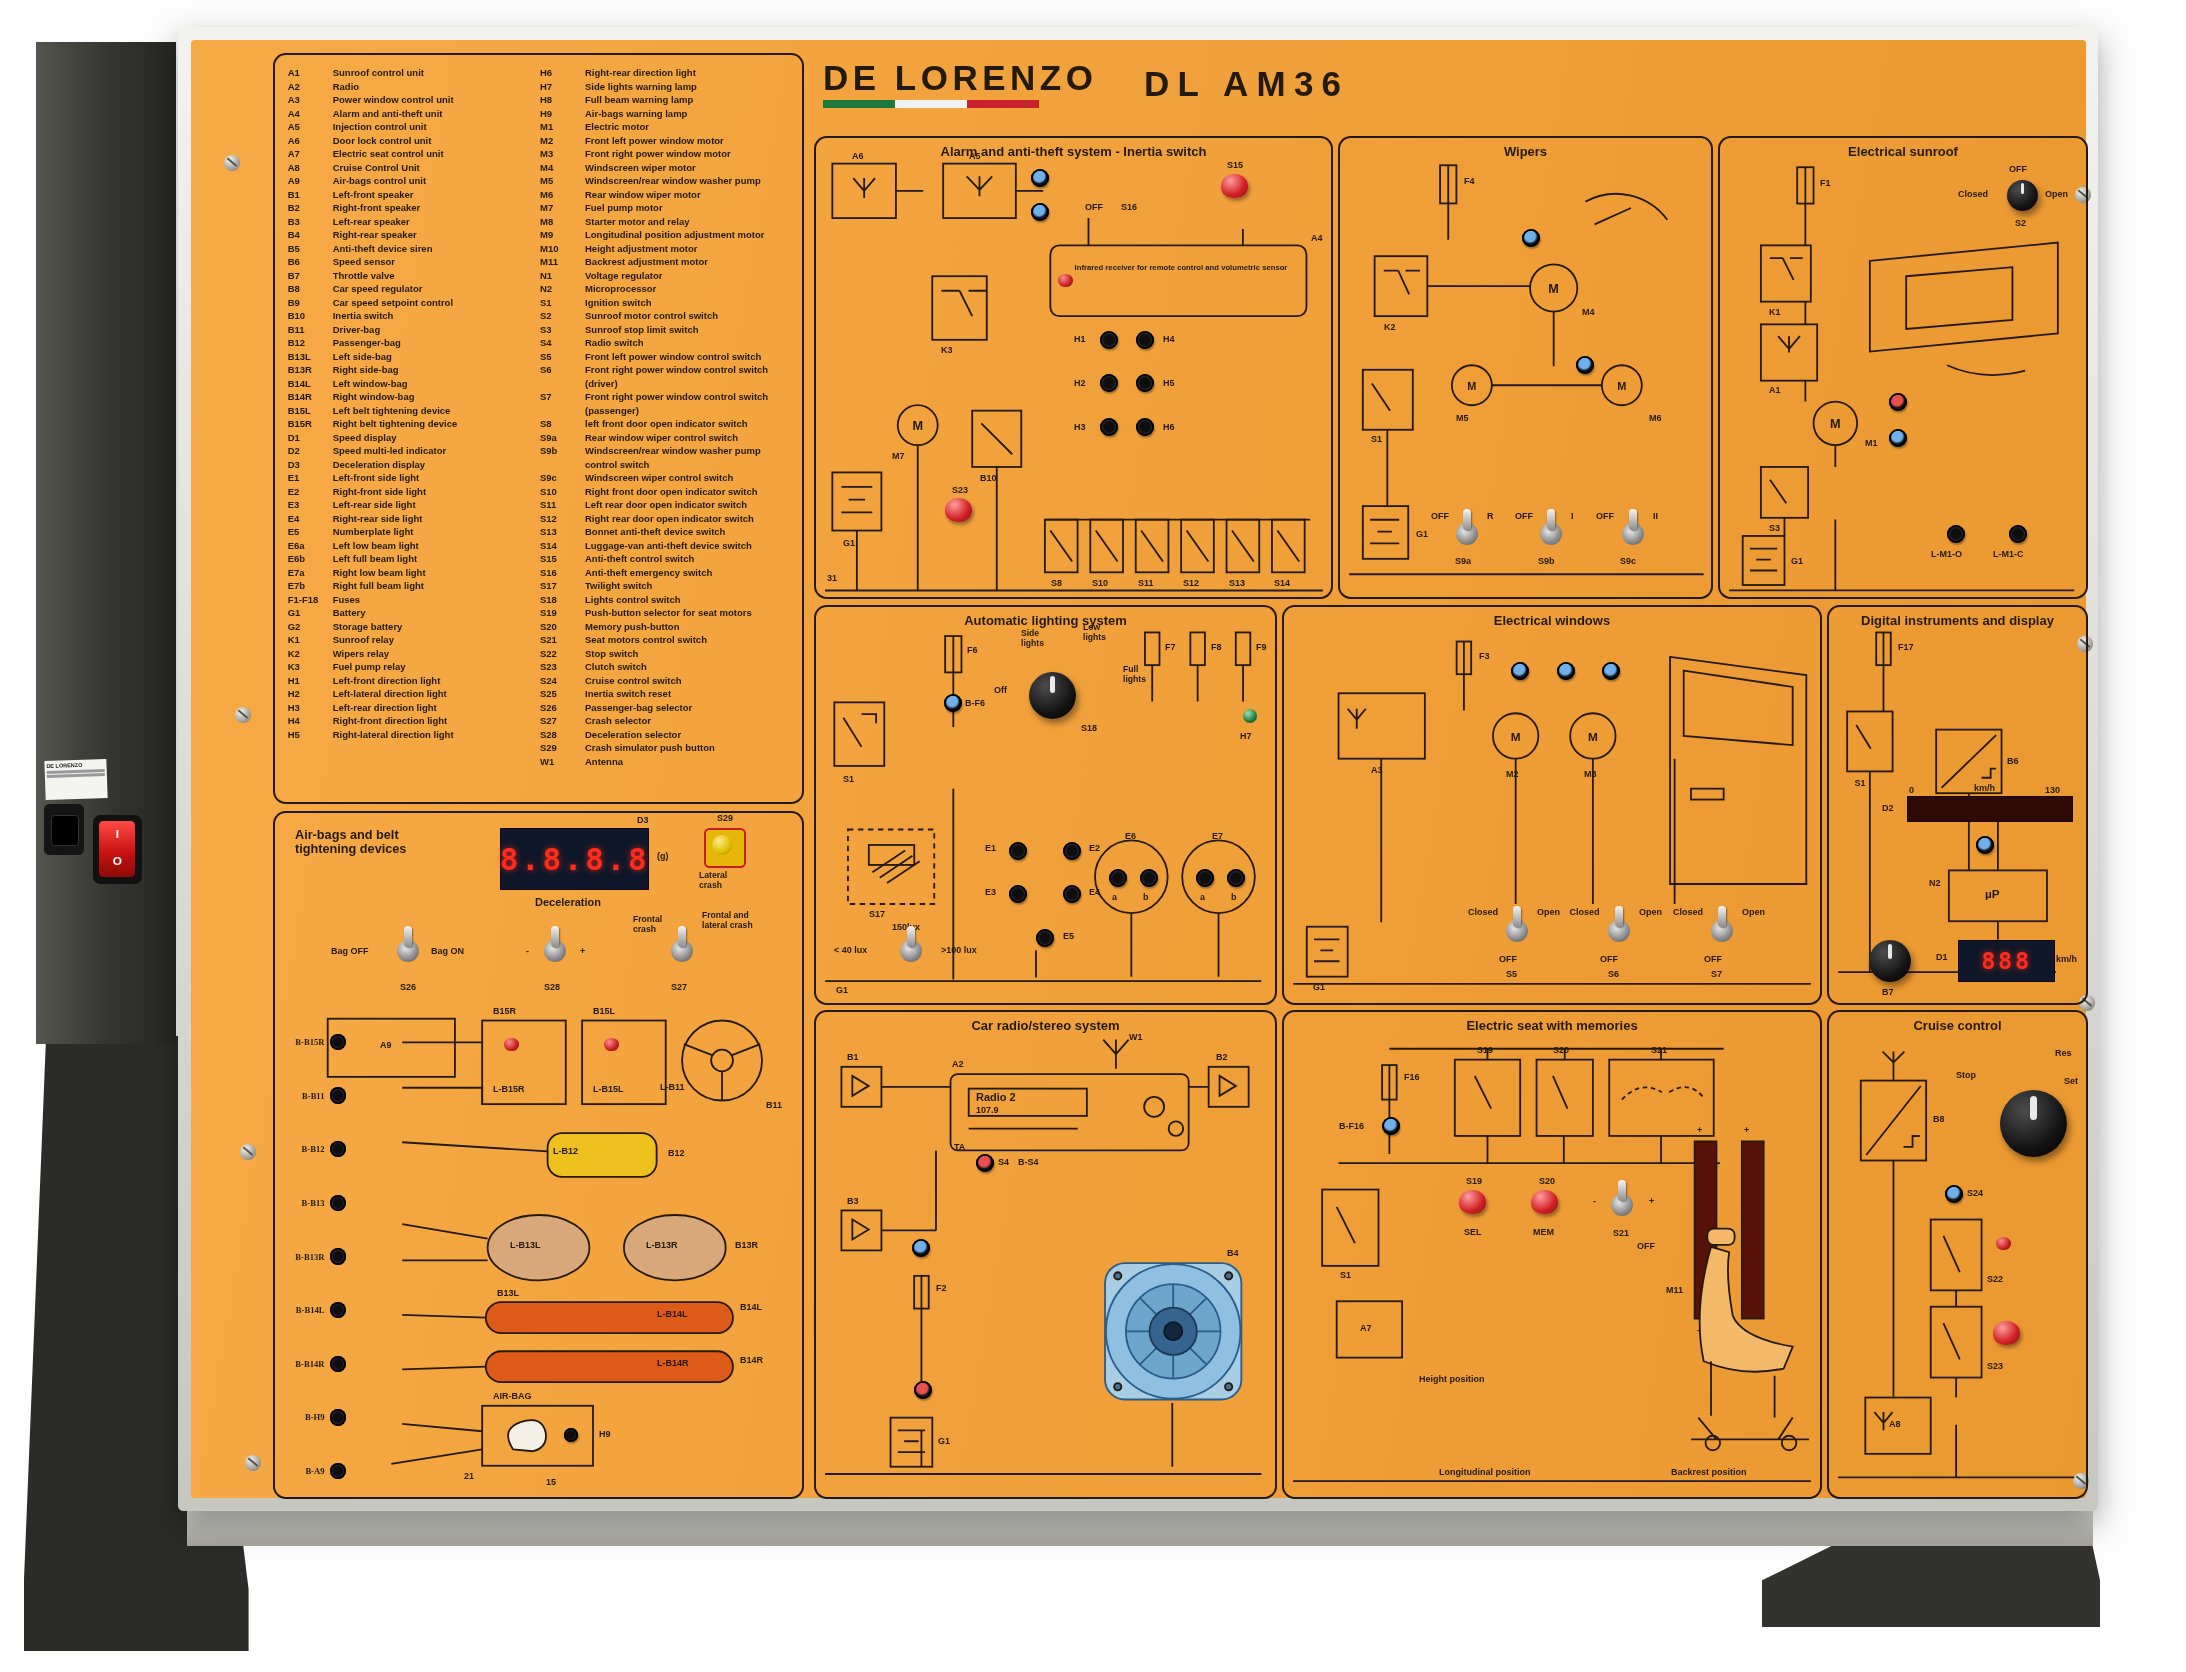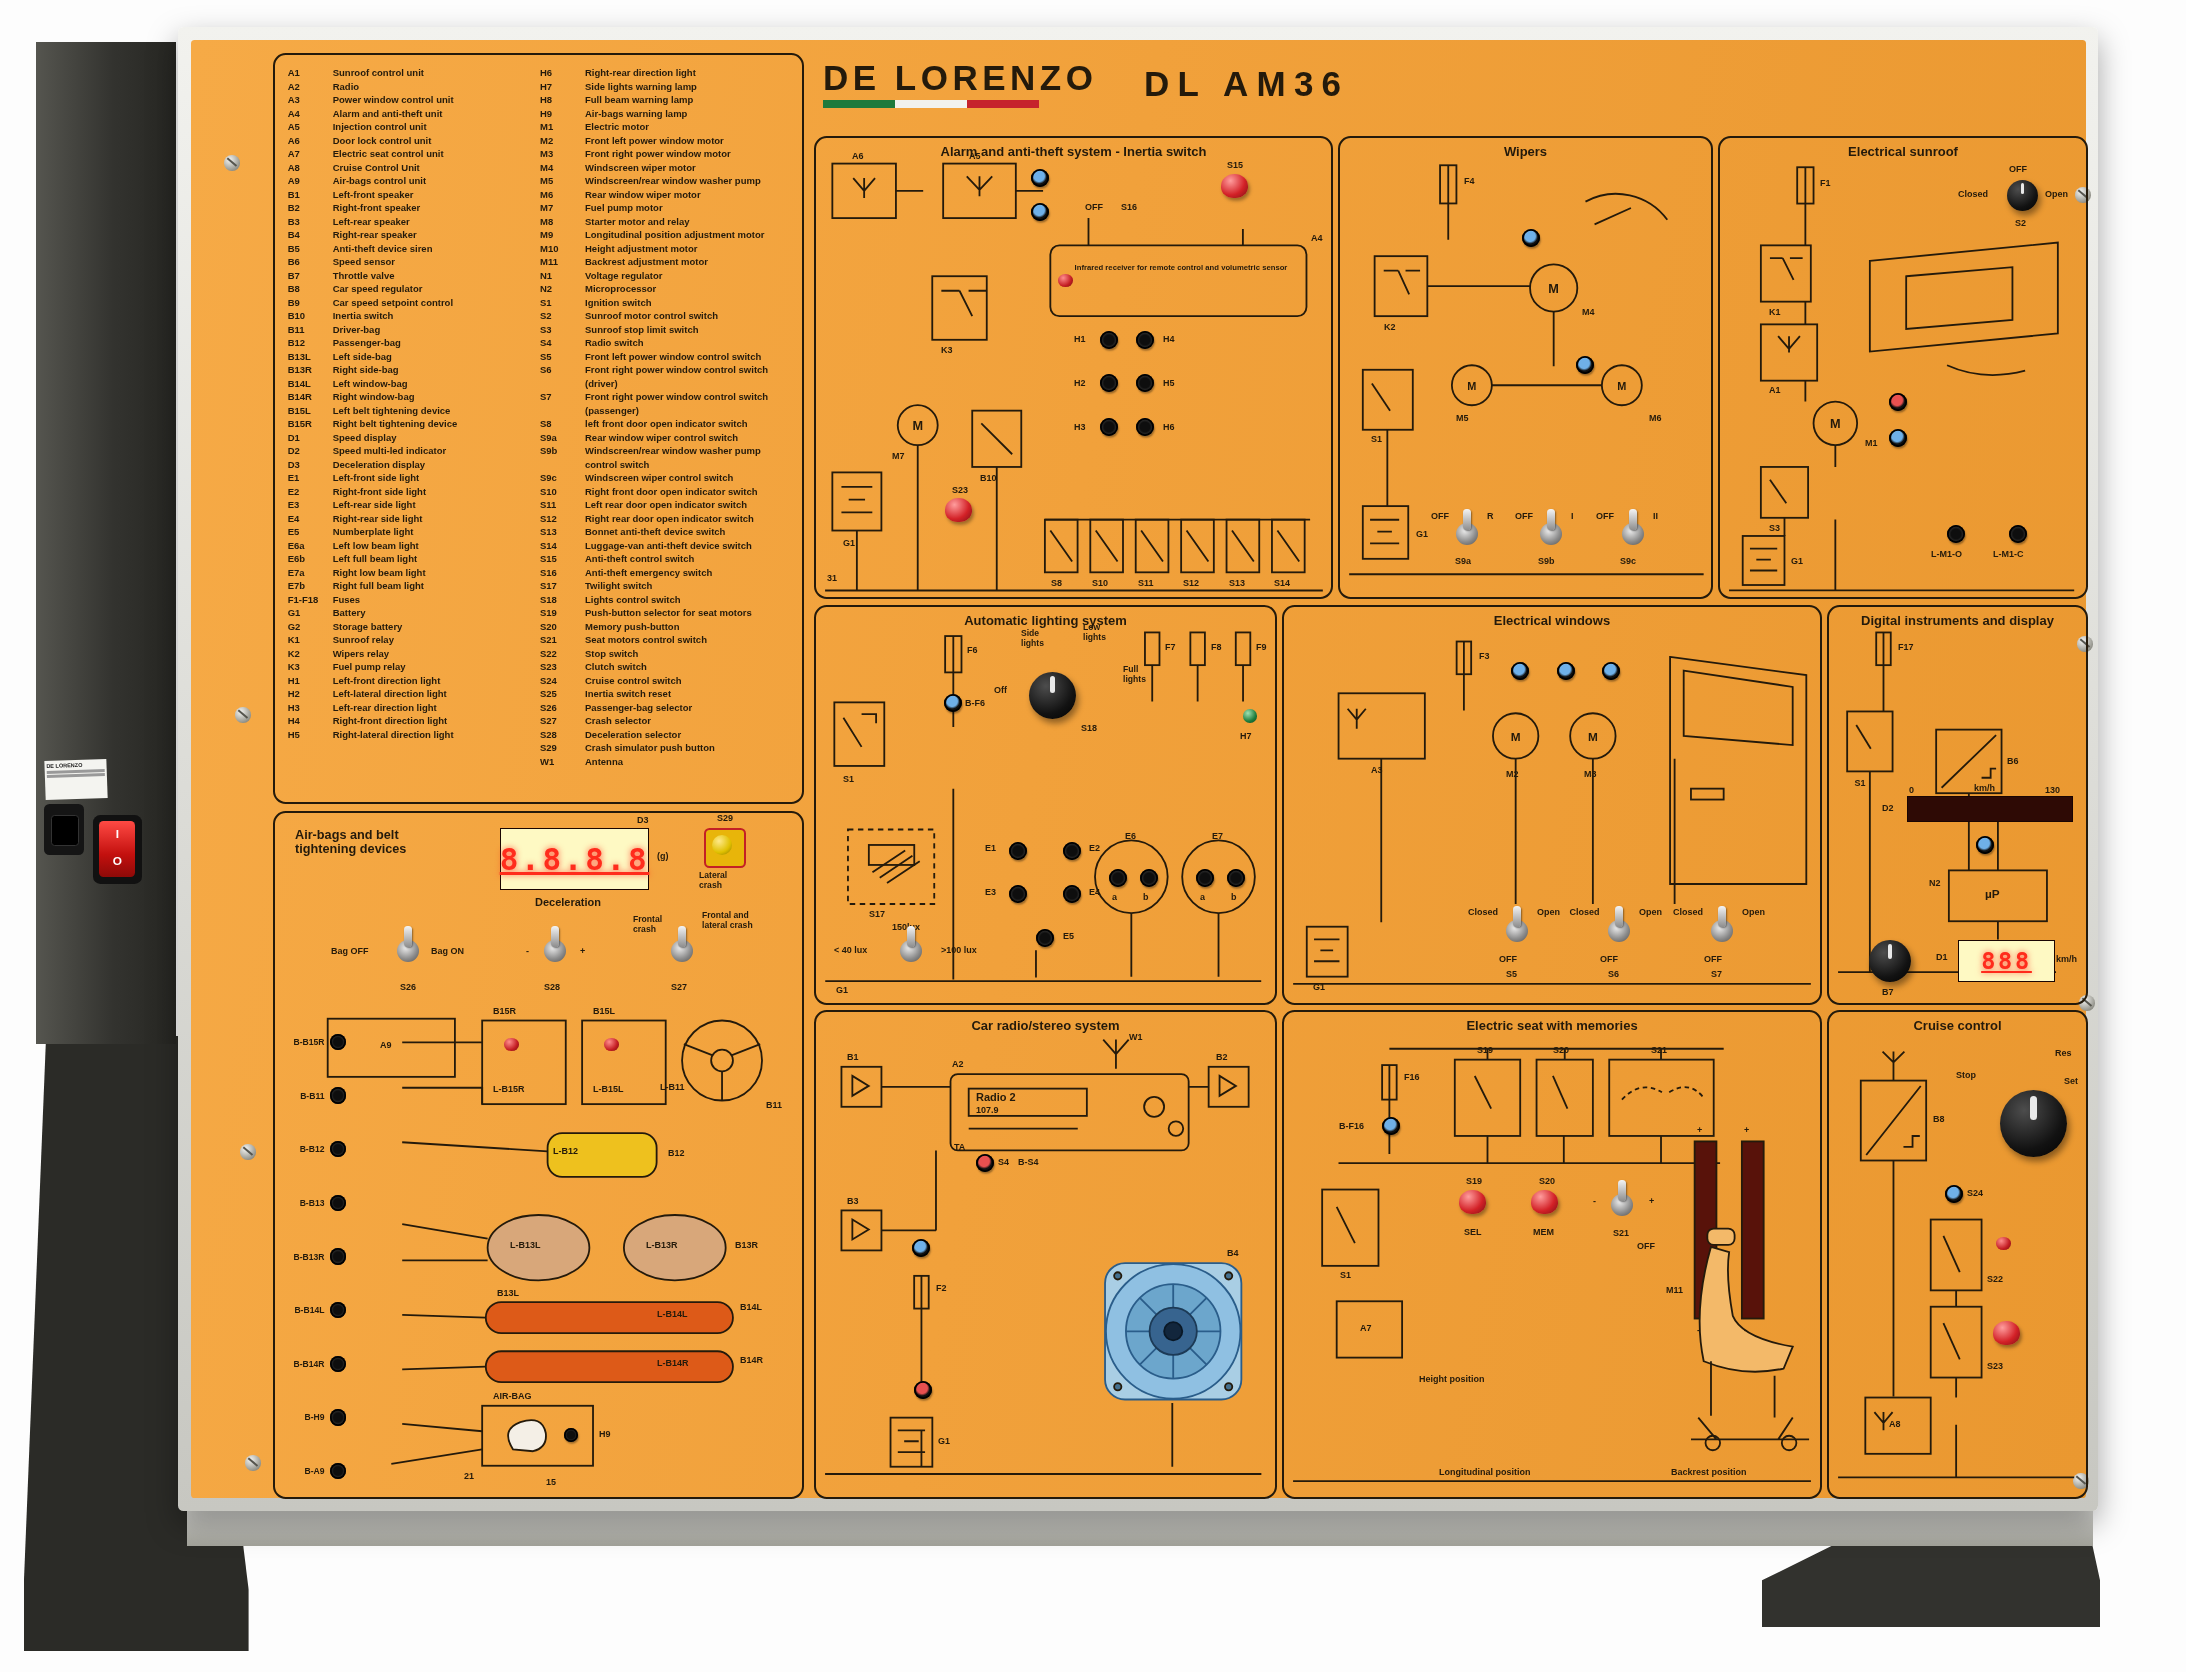--- a/index.html
+++ b/index.html
@@ -60,9 +60,9 @@
   .knob{position:absolute;border-radius:50%;background:radial-gradient(circle at 36% 30%,#4d4d4d,#121212 62%,#000);
         box-shadow:2.7px 4.5px 6.4px rgba(0,0,0,.4);}
   .knob::after{content:"";position:absolute;left:45%;top:9%;width:10%;height:36%;border-radius:3.6px;background:#e9e9e9;}
-  .seg{position:absolute;background:#fef9c3;border:1.8px solid #1a0502;color:#ff2c1c;
+  .seg{position:absolute;background:#0f172a;border:1.8px solid #1a0502;color:#ff2c1c;
        font-family:"DejaVu Sans Mono",monospace;font-weight:bold;display:flex;align-items:center;justify-content:center;
-       letter-spacing:2.7px;text-shadow:0 0 6.4px rgba(255,45,25,.75);text-decoration:underline;}
+       letter-spacing:2.7px;text-shadow:0 0 6.4px rgba(255,45,25,.75);}
   .bar-display{position:absolute;background:#2e0a05;border:1.8px solid #1a0502;}
   
   .ab-col{position:absolute;left:5.5px;top:220px;height:447px;display:flex;flex-direction:column;justify-content:space-between;}

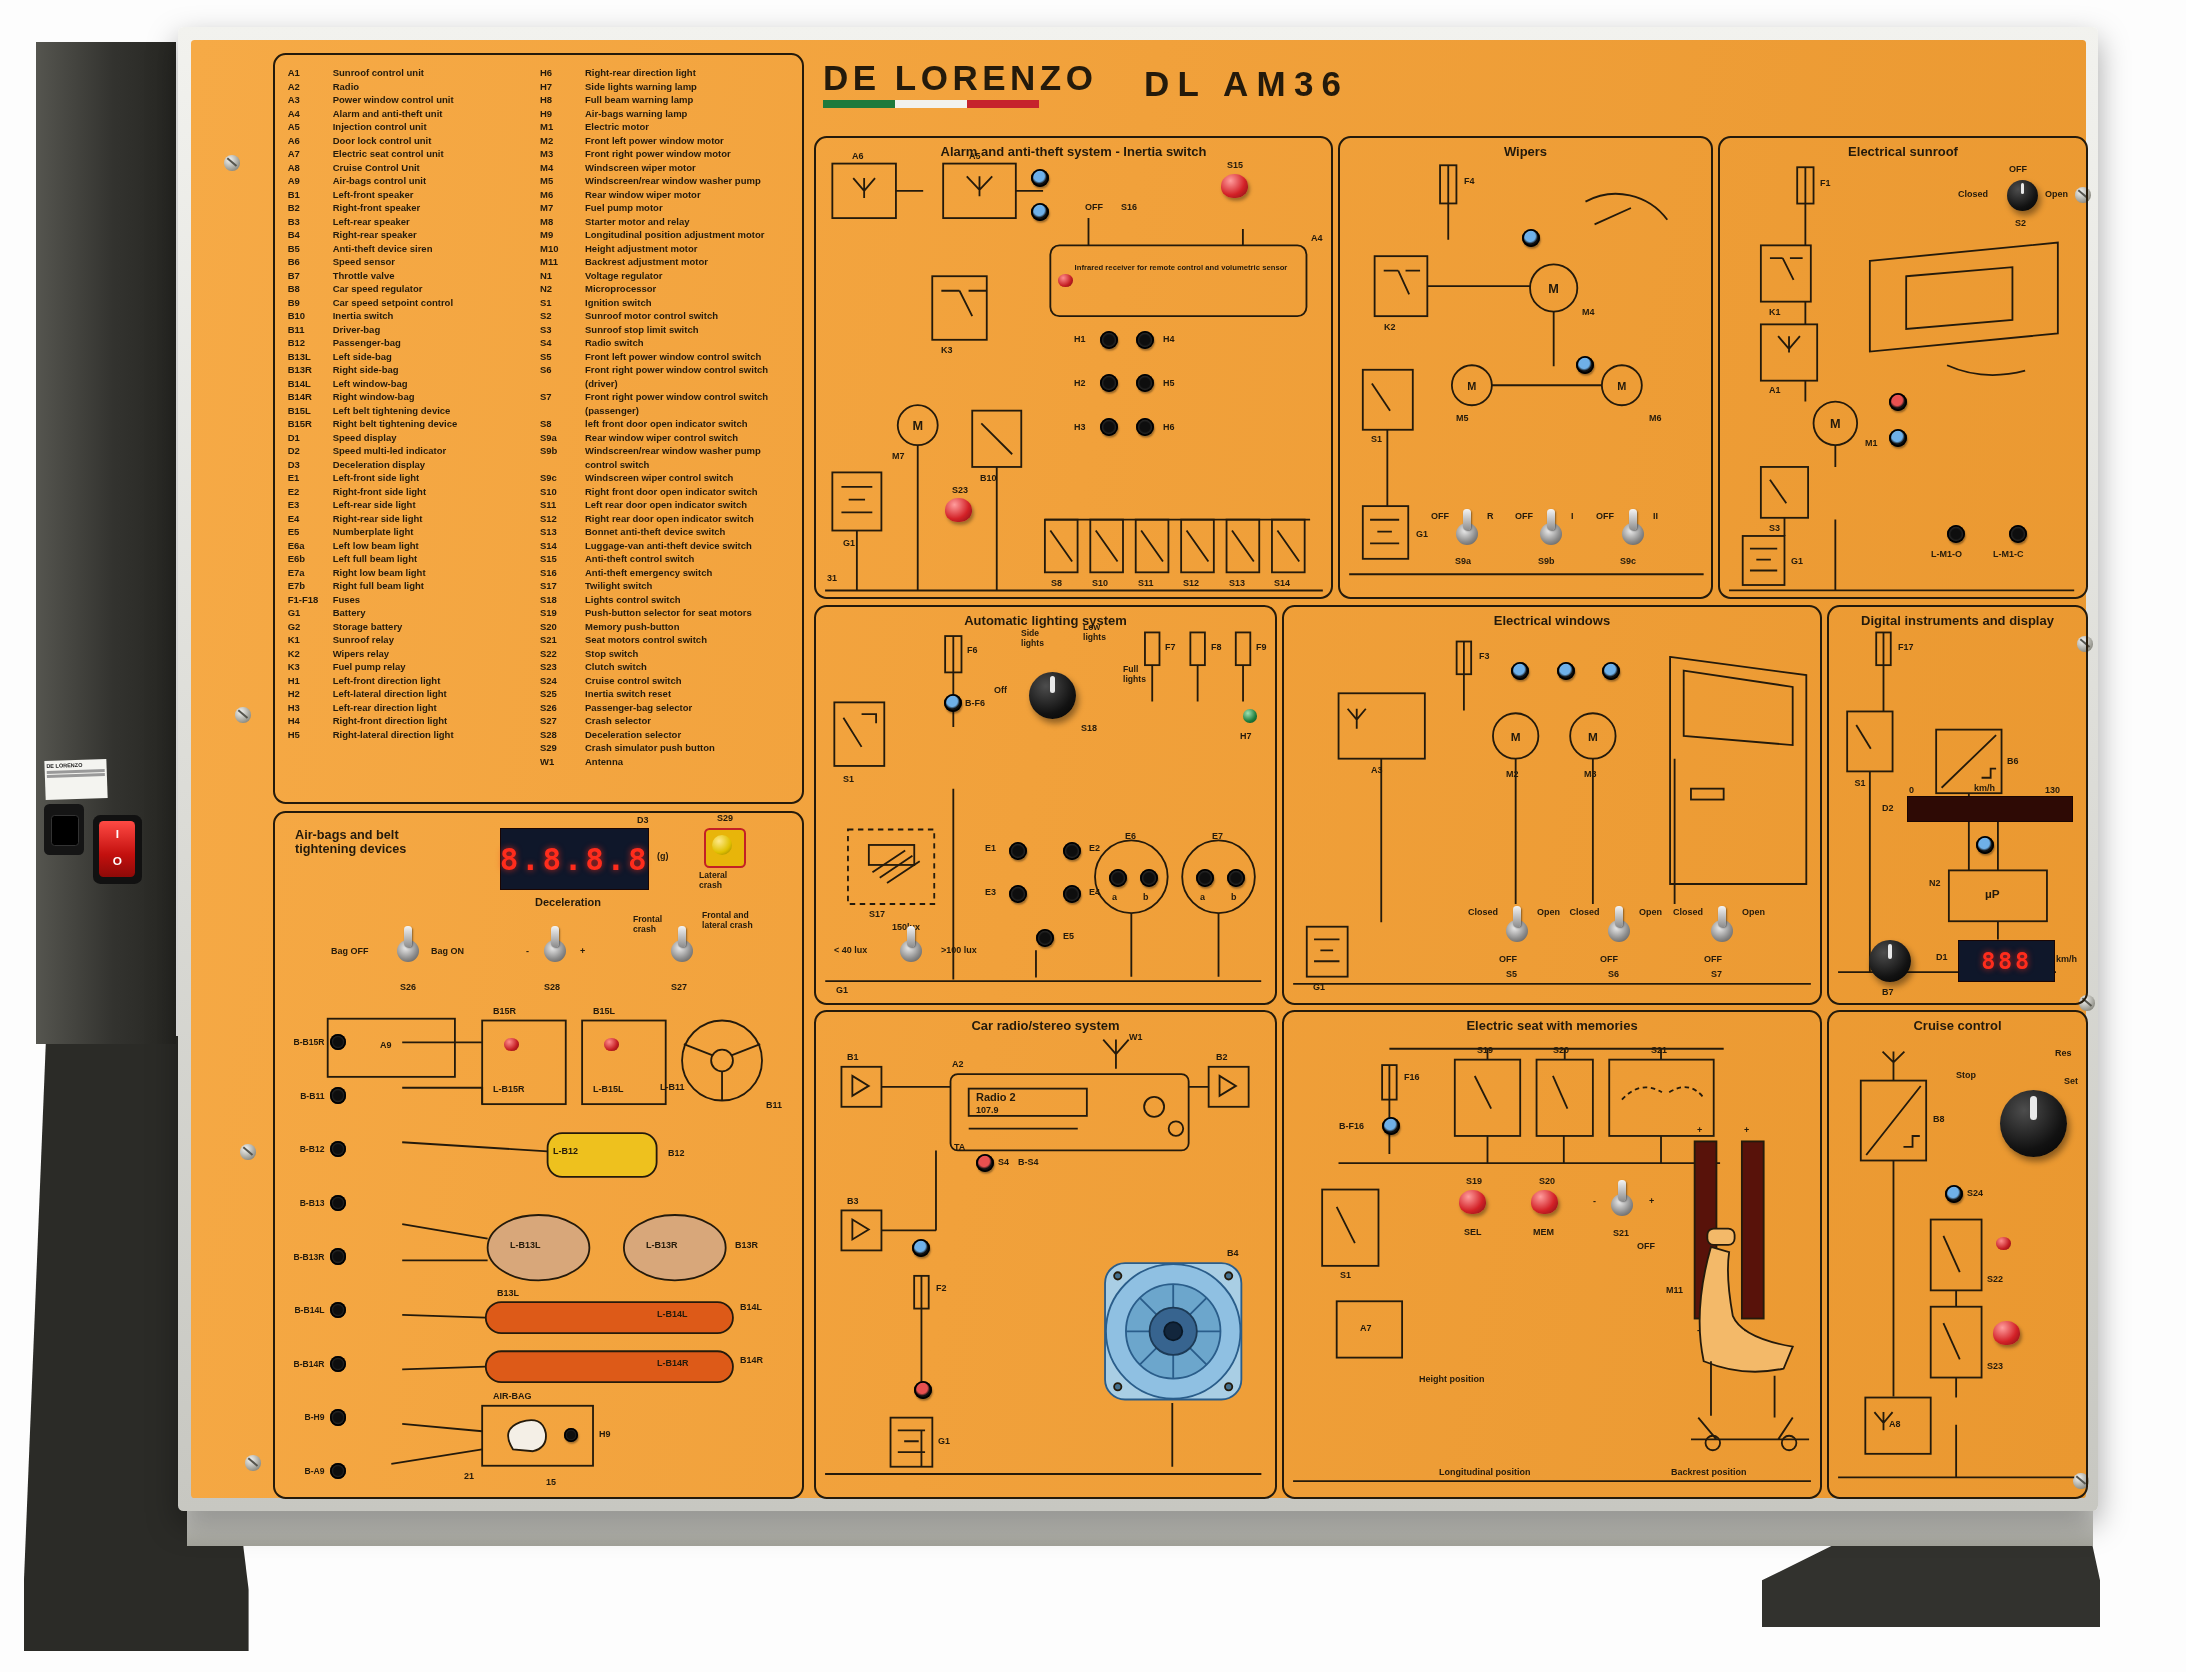--- a/index.html
+++ b/index.html
@@ -67,7 +67,7 @@
   
   .ab-col{position:absolute;left:5.5px;top:220px;height:447px;display:flex;flex-direction:column;justify-content:space-between;}
   .ab-row{display:flex;align-items:center;gap:5.5px;height:18px;}
-  .ab-row .c{font-size:8.6px;font-weight:bold;width:44px;text-align:right;}
+  .ab-row .c{font-size:8.6px;font-weight:bold;width:44px;text-align:right;font-family:Liberation Serif, serif;}
   .ab-row .j{width:16.4px;height:16.4px;border-radius:50%;flex:none;
              background:radial-gradient(circle at 50% 50%,#0e0e0e 0 38%,#2f2f2f 60%,#111);box-shadow:0 0 0 1.8px #000 inset;}
   

